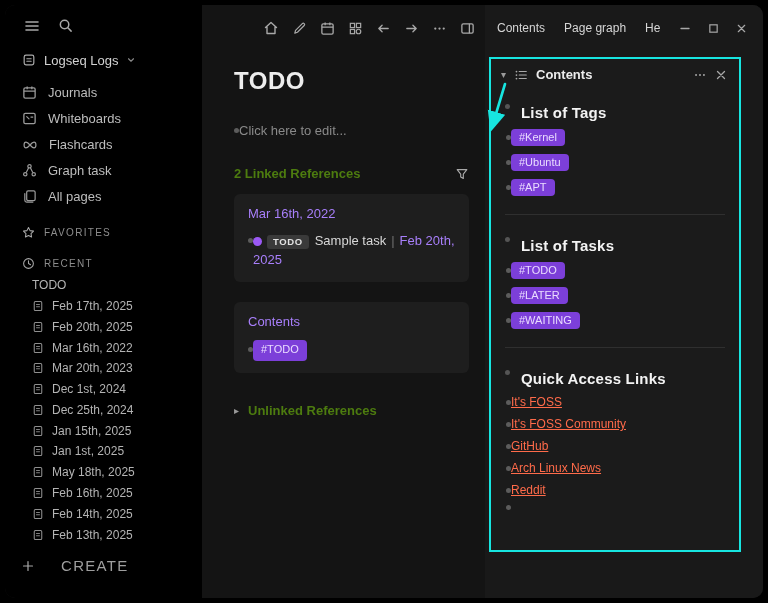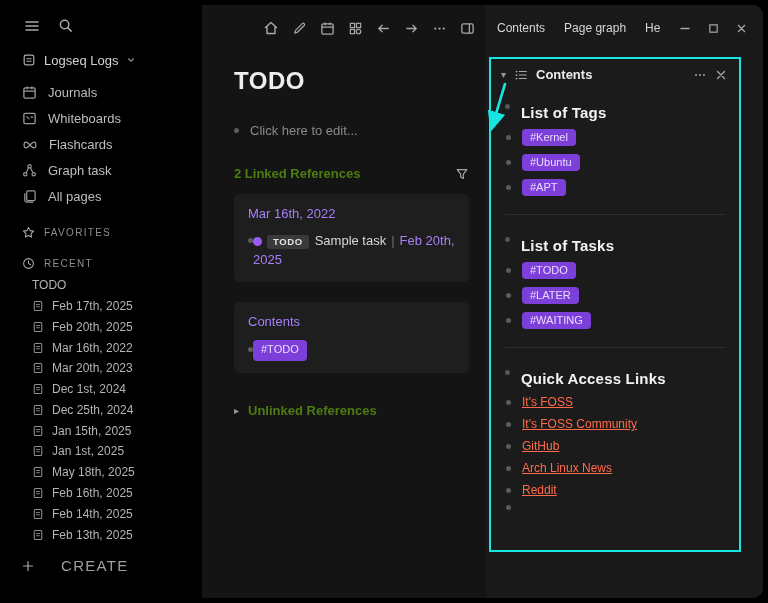--- a/index.html
+++ b/index.html
@@ -37,7 +37,7 @@
   .main-header { height: 46px; display: flex; align-items: center; justify-content: flex-end; gap: 13px; padding-right: 10px; color: #b3b3b3; }
   .main-content { padding: 0 16px 0 32px; }
   .page-title { font-size: 24px; font-weight: 700; color: #ededed; margin-top: 16px; letter-spacing: 0.5px; }
-  .edit-row { display: flex; align-items: center; gap: 11px; margin-top: 28px; color: #8a8a8a; font-size: 13px; cursor: text; }
+  .edit-row { display: flex; align-items: center; margin-top: 28px; color: #8a8a8a; font-size: 13px; cursor: text; }
   .bullet { width: 5px; height: 5px; border-radius: 50%; background: #5c5c5c; flex-shrink: 0; }
   .refs-header { display: flex; align-items: center; justify-content: space-between; margin-top: 28px; }
   .refs-title { font-size: 13px; font-weight: 700; color: #4d7c0f; }

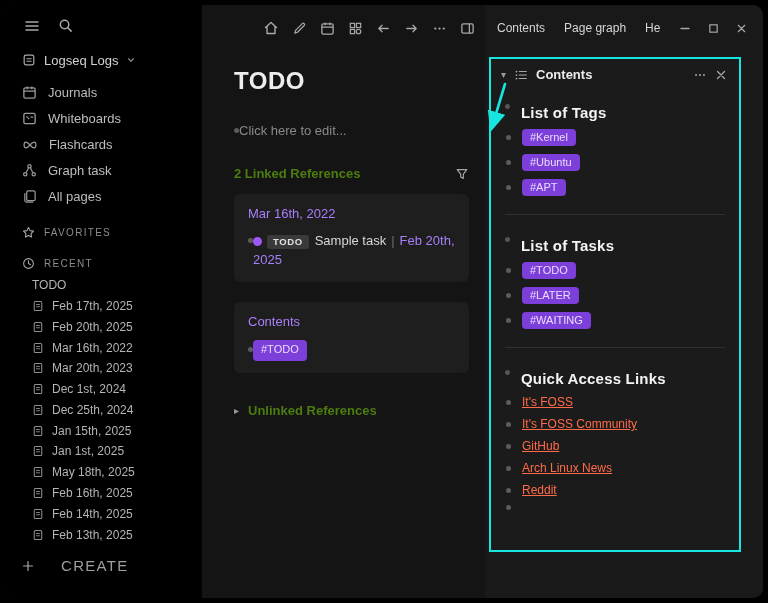--- a/index.html
+++ b/index.html
@@ -71,7 +71,7 @@
   .sec-heading-row { display: flex; gap: 11px; margin: 10px 0 8px; }
   .sec-heading-row .bullet { background: #555; }
   .sec-heading { font-size: 15px; font-weight: 700; color: #f3f3f3; letter-spacing: 0.2px; }
-  .item-row { display: flex; align-items: center; gap: 11px; margin: 8px 0; padding-left: 1px; }
+  .item-row { display: flex; align-items: center; gap: 0; margin: 8px 0; padding-left: 1px; }
   .qlink { color: #ff6b4a; font-size: 12px; text-decoration: underline; cursor: pointer; }
   .divider { border-top: 1px solid #2f2f2f; margin: 18px 0 22px; }
   

